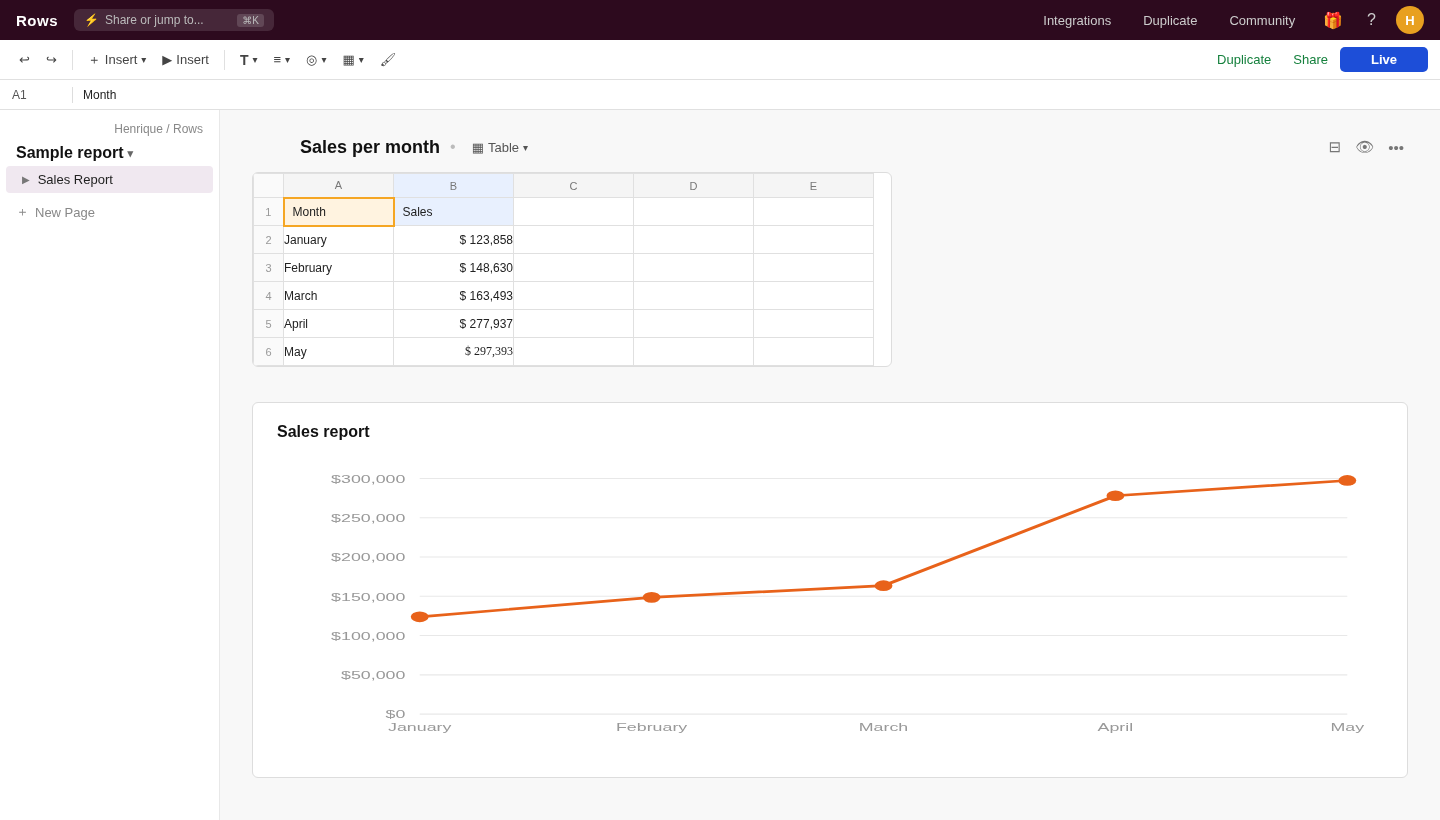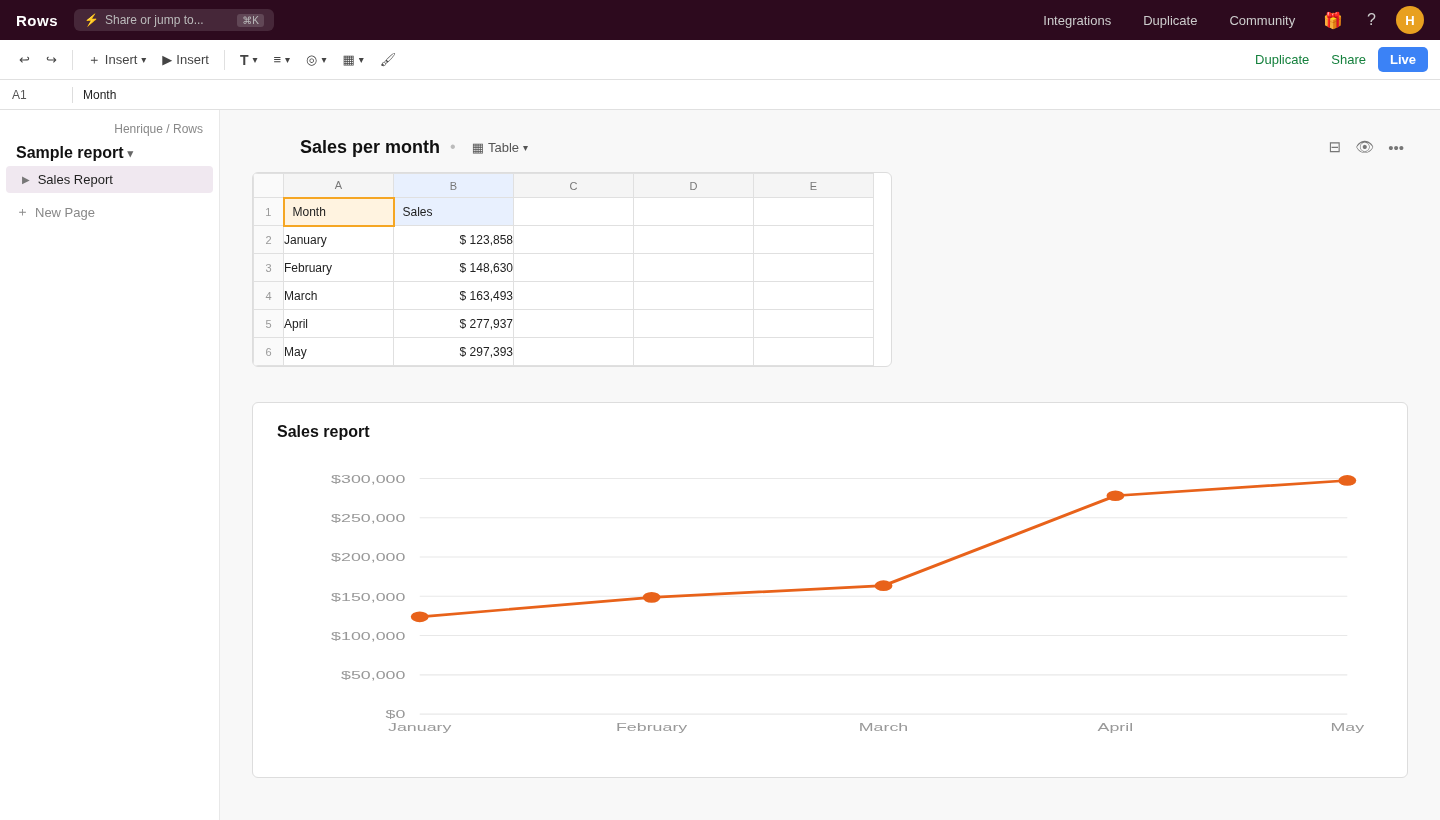--- a/index.html
+++ b/index.html
@@ -99,11 +99,11 @@
       font-size: 13px;
     }
     .toolbar-live-btn {
-      background: #3b82f6;
+      background: #1d4ed8;
       color: #fff;
       border: none;
       border-radius: 5px;
-      padding: 5px 12px;
+      padding: 5px 31px;
       font-size: 13px;
       font-weight: 600;
       cursor: pointer;

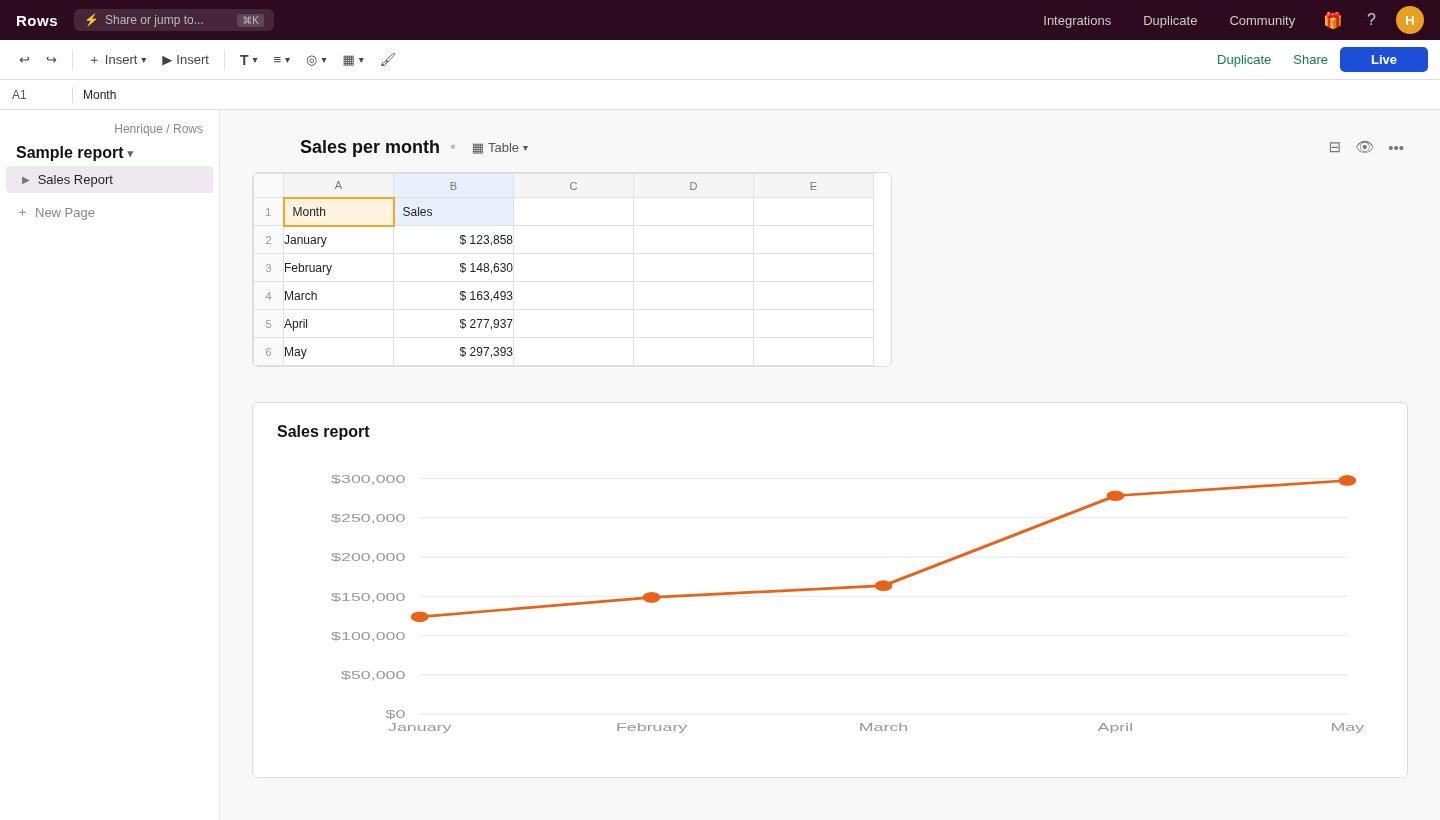--- a/index.html
+++ b/index.html
@@ -493,7 +493,7 @@
             <tr>
               <td class="row-num">6</td>
               <td class="cell-normal" style="height: 28px;">May</td>
-              <td class="cell-normal cell-number" style="height: 28px;">$&nbsp;297,393</td>
+              <td class="cell-normal cell-number" style="height: 28px; font-family: Liberation Serif, serif;">$&nbsp;297,393</td>
               <td class="cell-normal" style="height: 28px;"></td>
               <td class="cell-normal" style="height: 28px;"></td>
               <td class="cell-normal" style="height: 28px;"></td>

